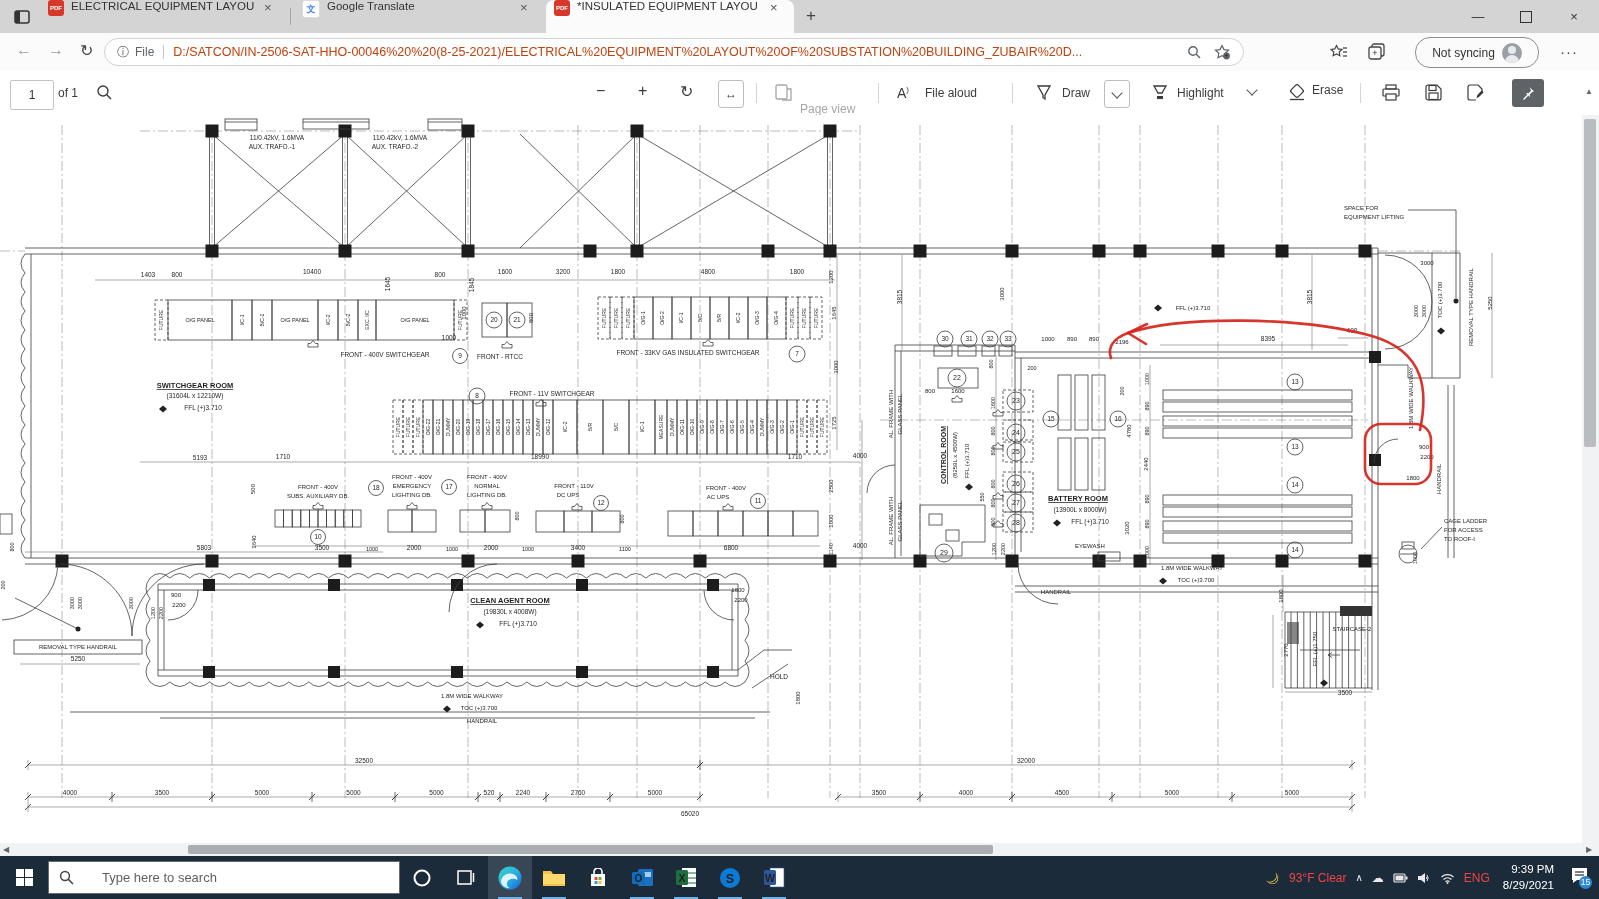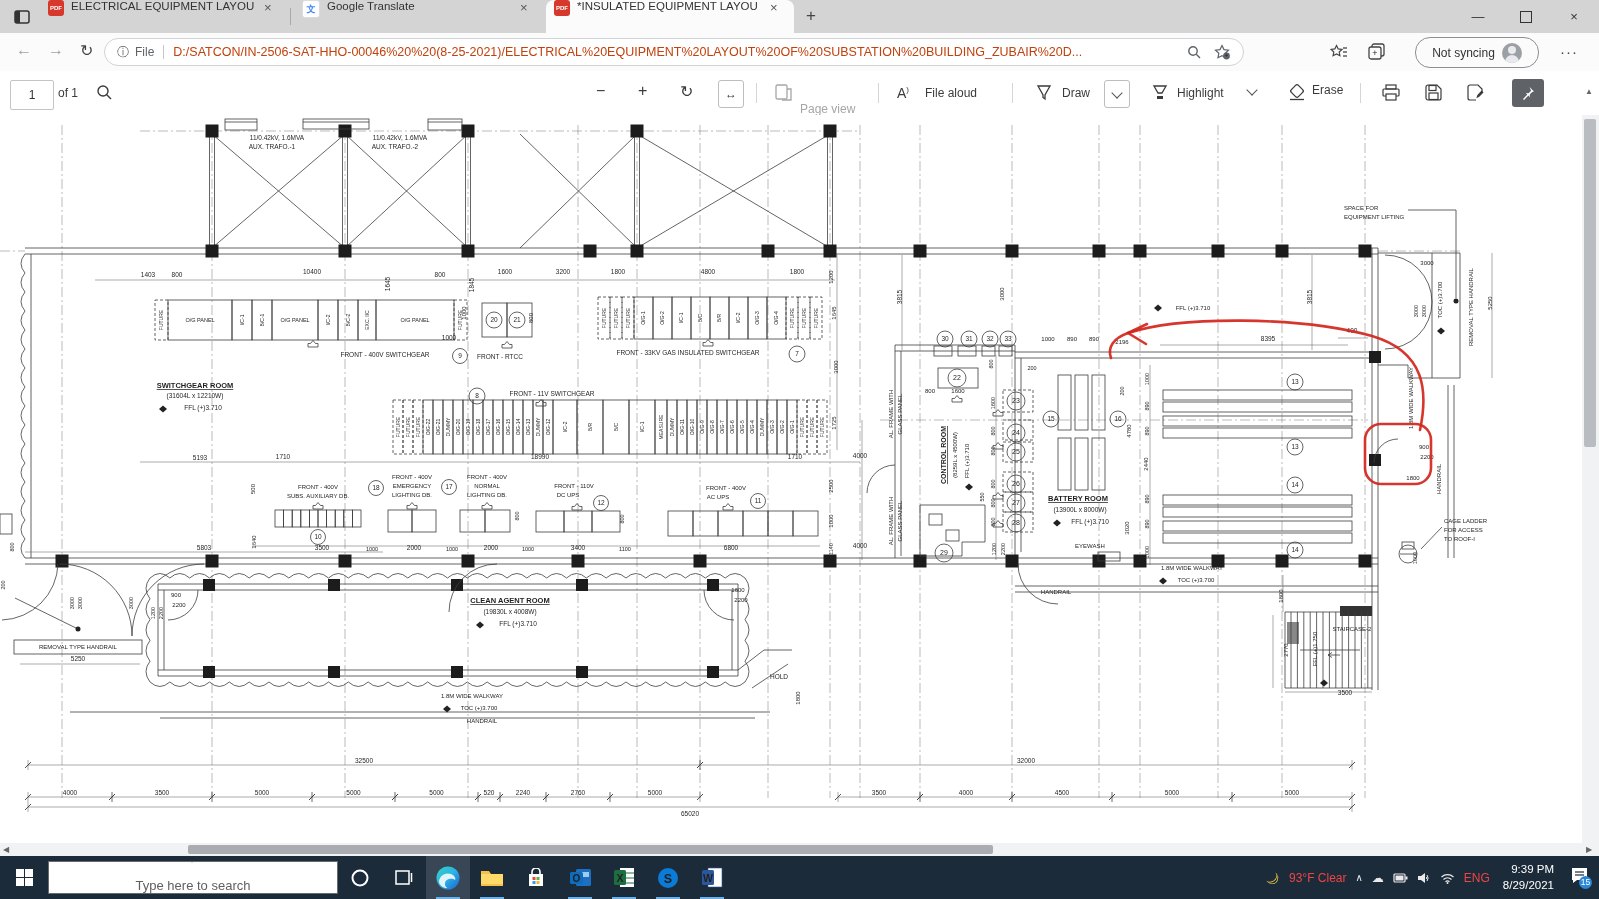--- a/index.html
+++ b/index.html
@@ -55,7 +55,7 @@
   #startbtn{width:48px;height:43px;display:flex;align-items:center;justify-content:center;}
   .winlogo{width:17px;height:17px;display:grid;grid-template-columns:8px 8px;grid-template-rows:8px 8px;gap:1px;}
   .winlogo i{background:#fff;}
-  #tsearch{width:290px;height:33px;background:#fff;border:1px solid #6a6a6a;display:flex;align-items:center;padding:0 10px;gap:15px;box-sizing:border-box;flex-direction:column;}
+  #tsearch{width:352px;height:33px;background:#fff;border:1px solid #6a6a6a;display:flex;align-items:center;padding:0 10px;gap:28px;box-sizing:border-box;}
   #tsearch span{font-size:13px;color:#5f5f5f;}
   .tbicon{width:44px;height:43px;display:flex;align-items:center;justify-content:center;position:relative;}
   .tbicon.activeapp{background:#384656;}

